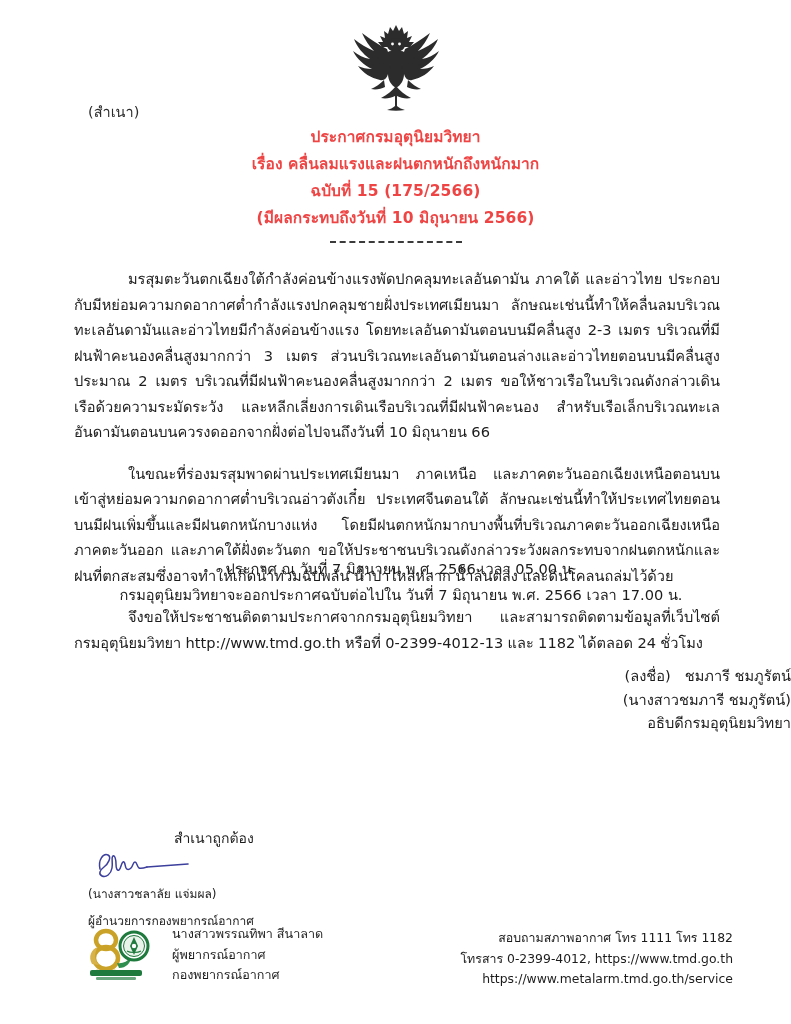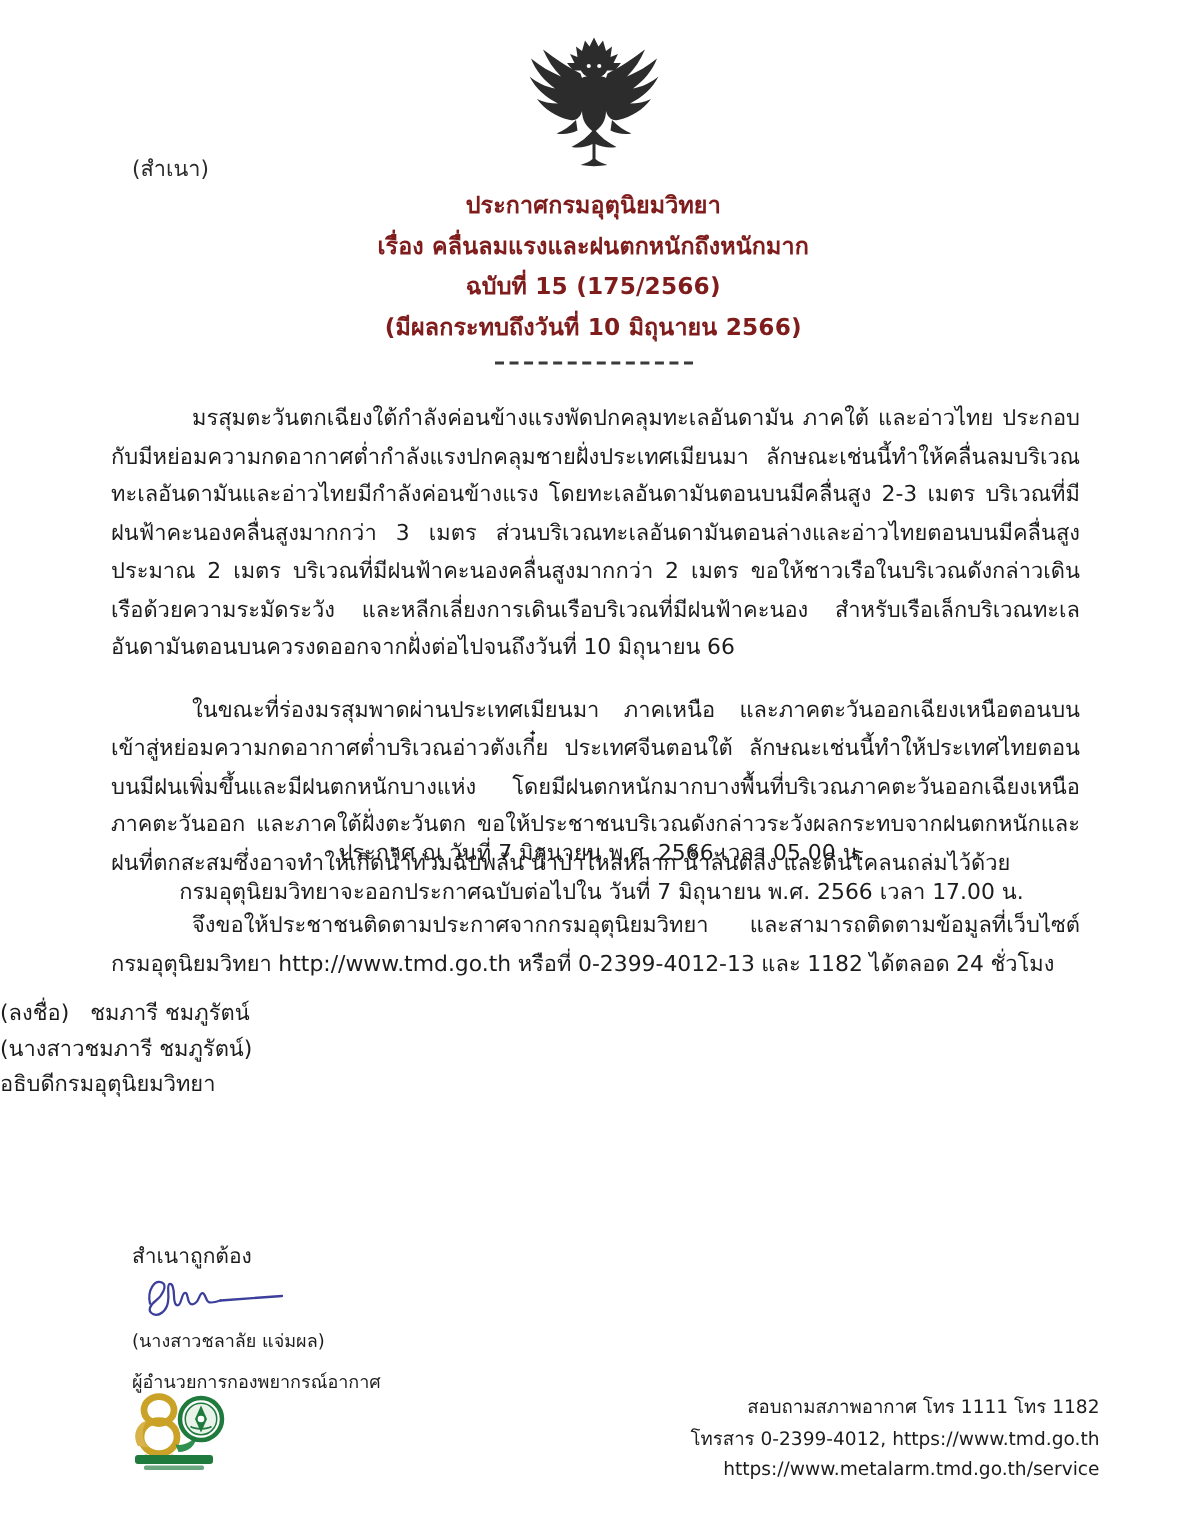--- a/index.html
+++ b/index.html
@@ -56,7 +56,7 @@
   .title-line {
     font-size: 15.5px;
     font-weight: bold;
-    color: #7f1d1d;
+    color: #ef4444;
     line-height: 27px;
     letter-spacing: 0.1px;
   }

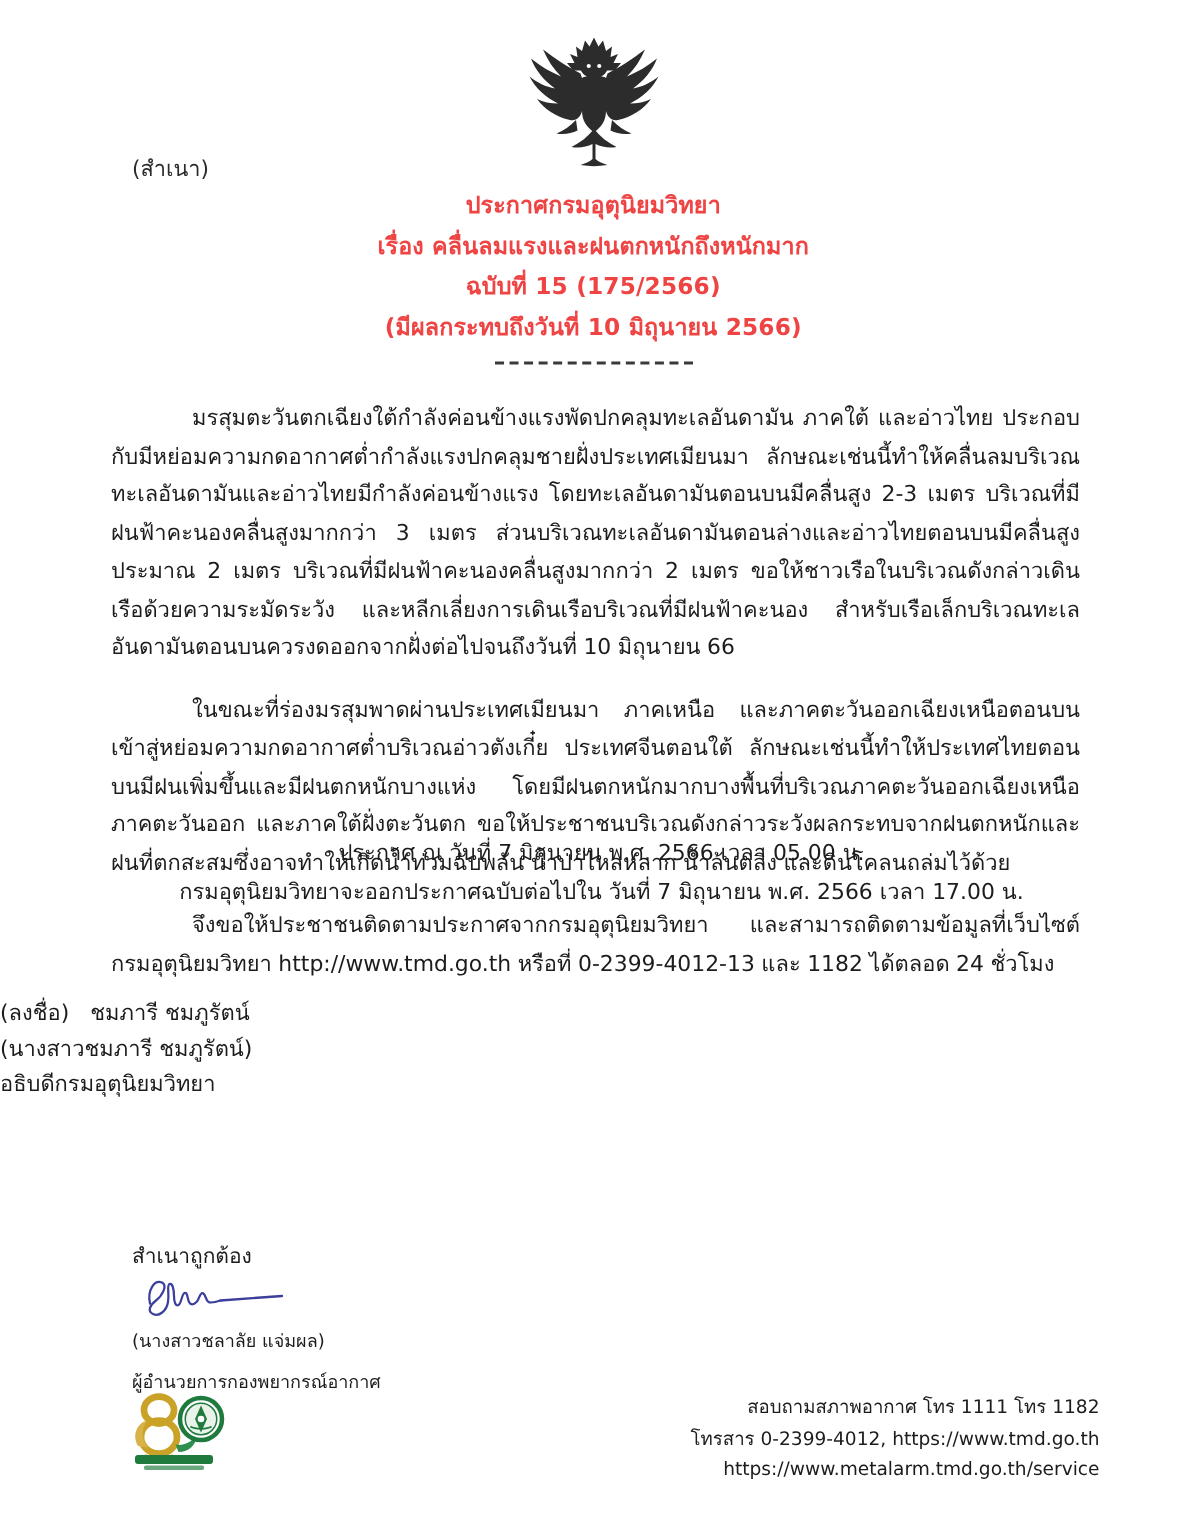--- a/index.html
+++ b/index.html
@@ -108,7 +108,7 @@
     left: 0;
     right: 0;
     top: 664px;
-    text-align: left;
+    text-align: right;
   }
   .sig-block .sig-line {
     font-size: 14.6px;

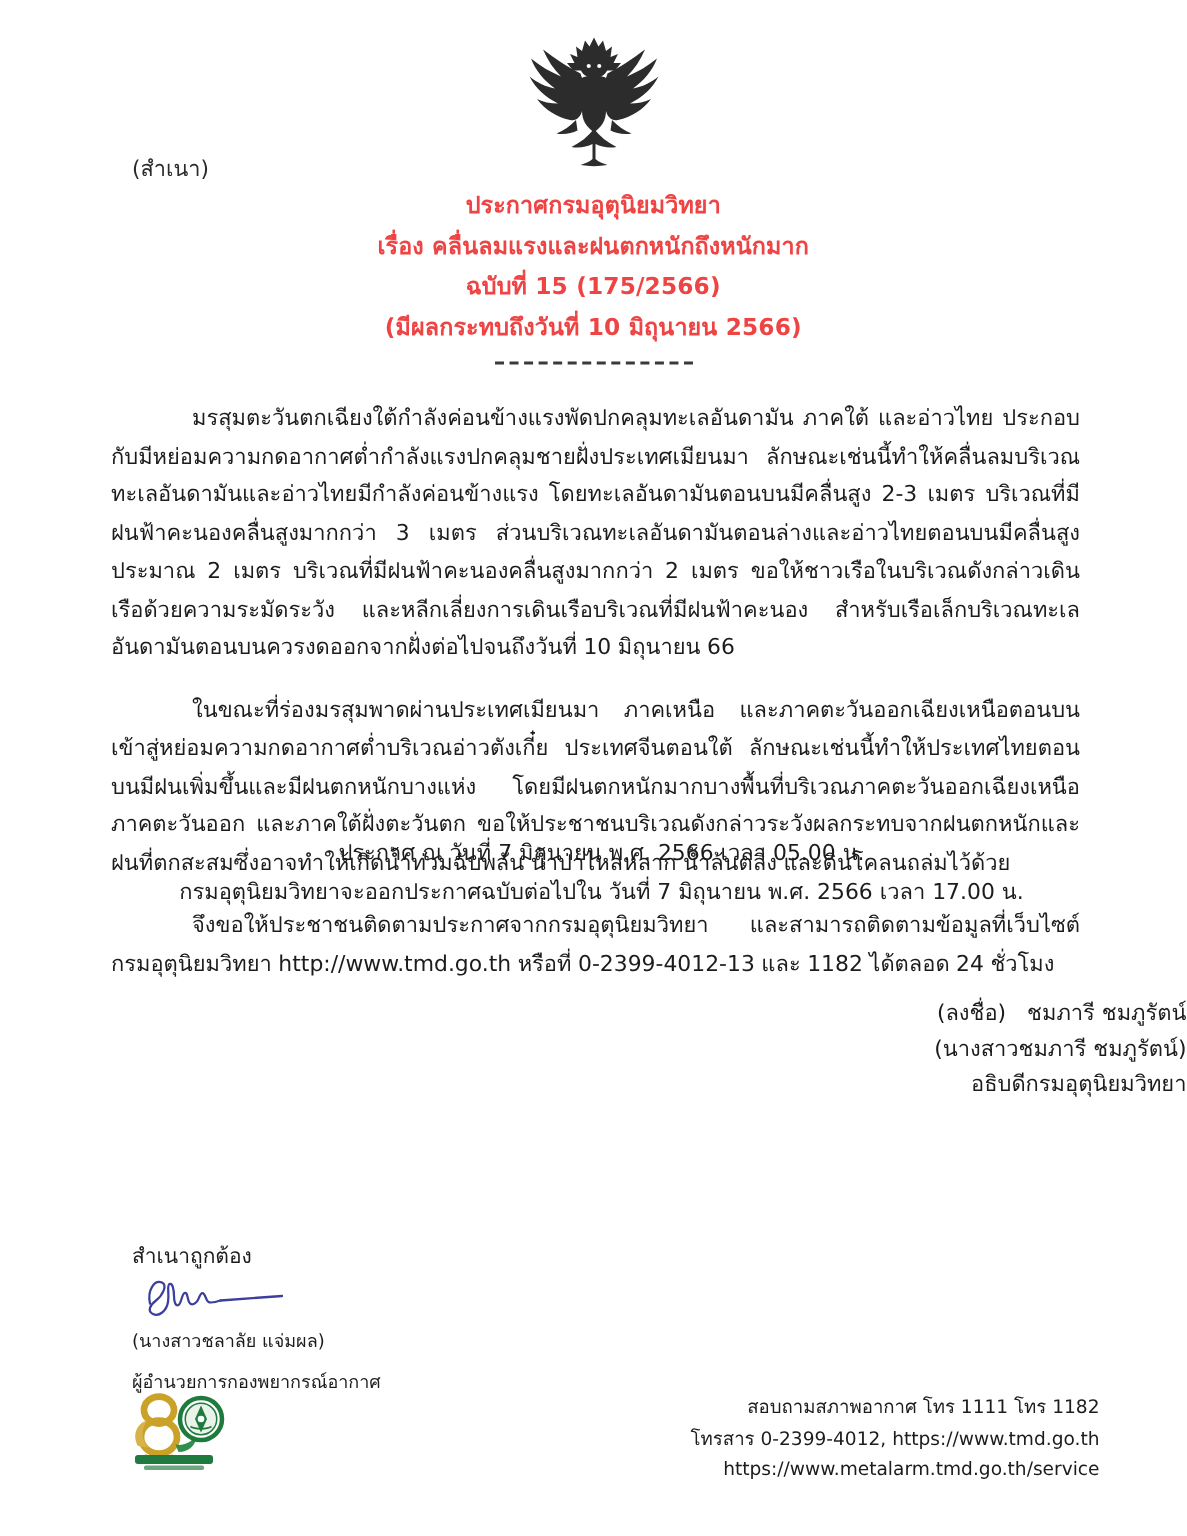--- a/index.html
+++ b/index.html
@@ -130,6 +130,7 @@
     font-size: 14px;
     line-height: 20px;
     color: #1c1c1c;
+    text-align: right;
   }
   .cert-sig {
     height: 30px;

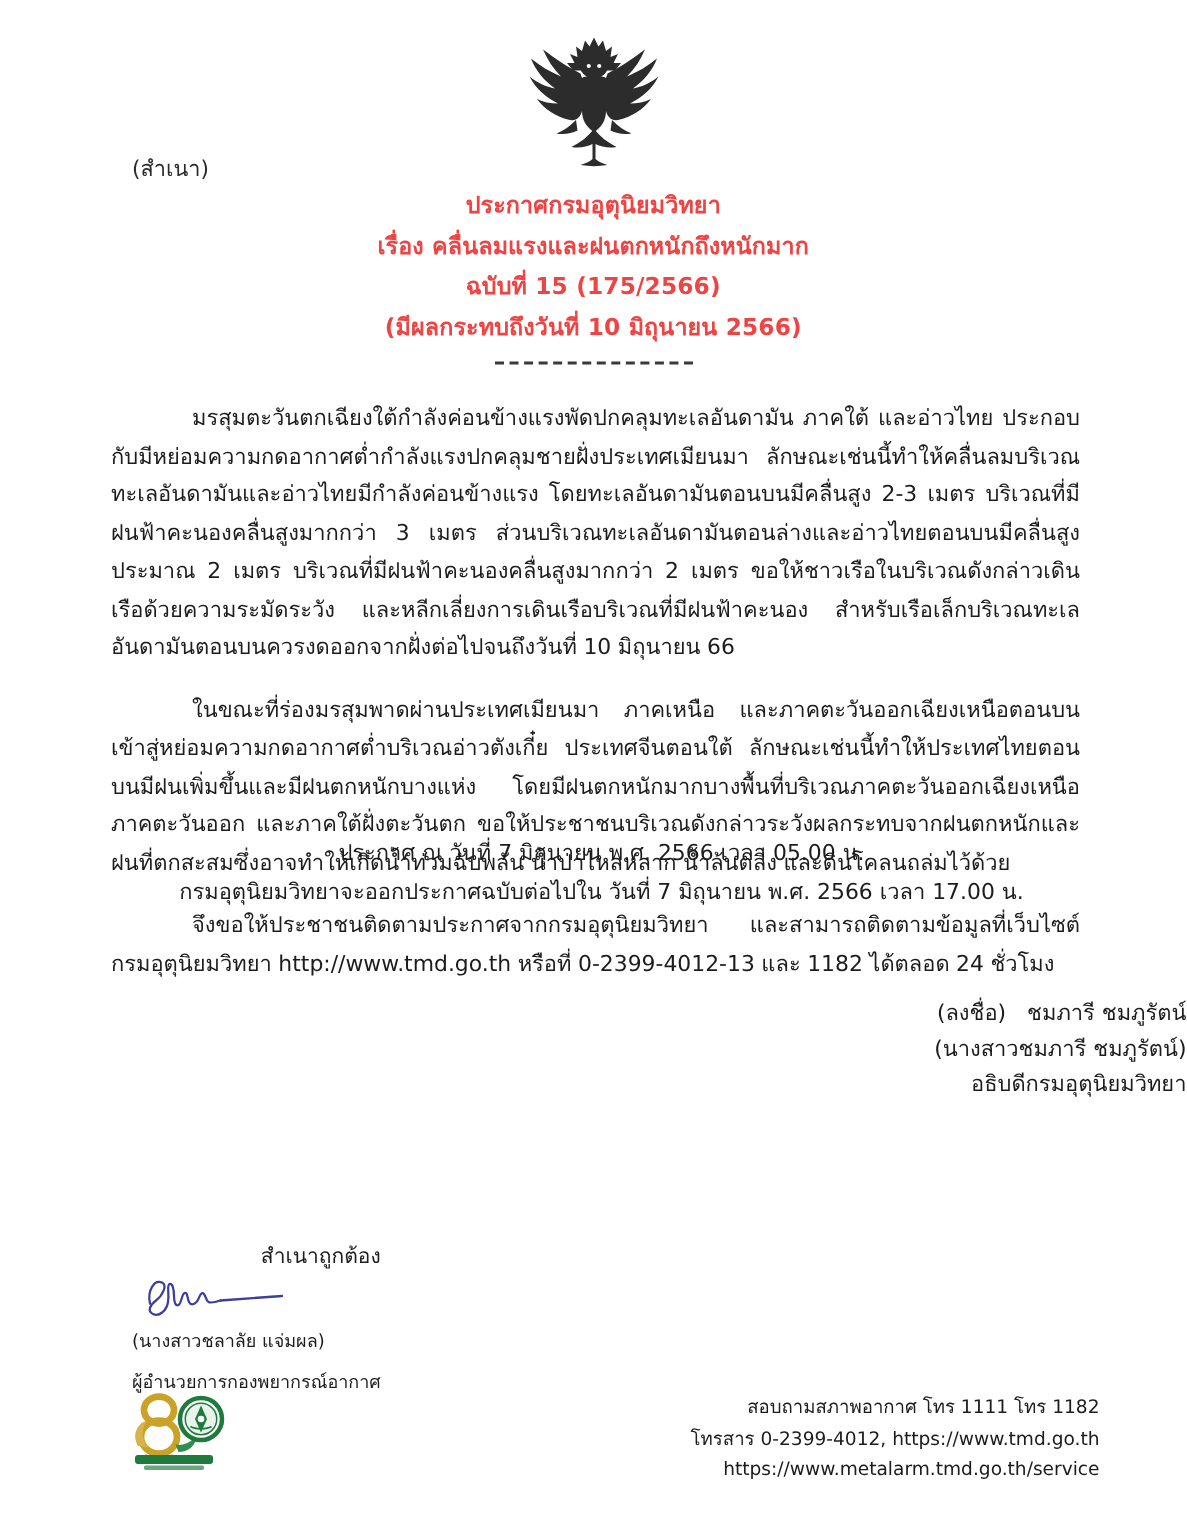--- a/index.html
+++ b/index.html
@@ -279,6 +279,11 @@
       <rect x="4" y="46" width="52" height="6" rx="2" fill="#1f7a3d"></rect>
       <rect x="10" y="53" width="40" height="3" rx="1.2" fill="#6aa77f"></rect>
     </svg>
+    <div class="footer-left-text">
+      <div>นางสาวพรรณทิพา สีนาลาด</div>
+      <div>ผู้พยากรณ์อากาศ</div>
+      <div>กองพยากรณ์อากาศ</div>
+    </div>
   </div>
 
   <div class="footer-right">

